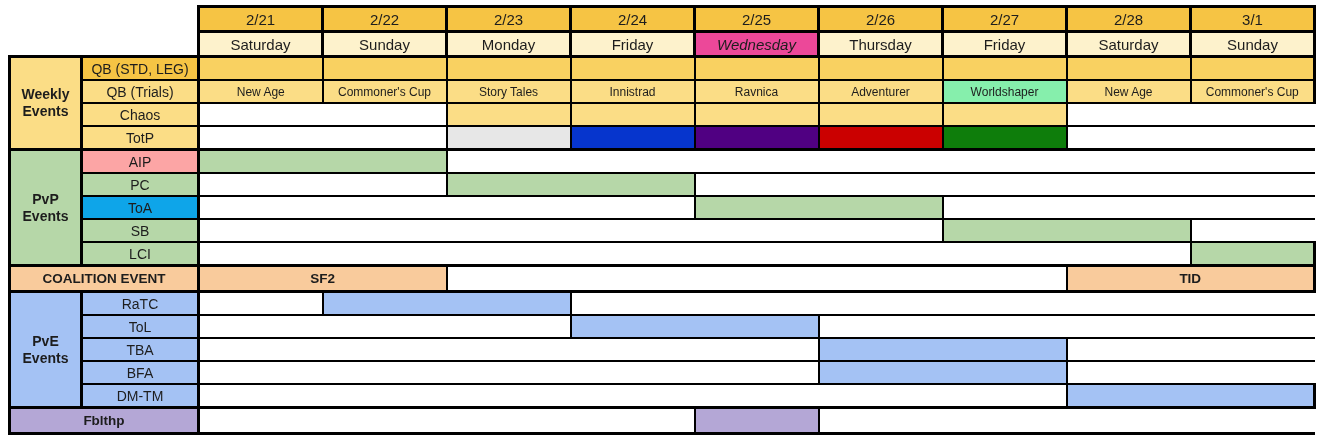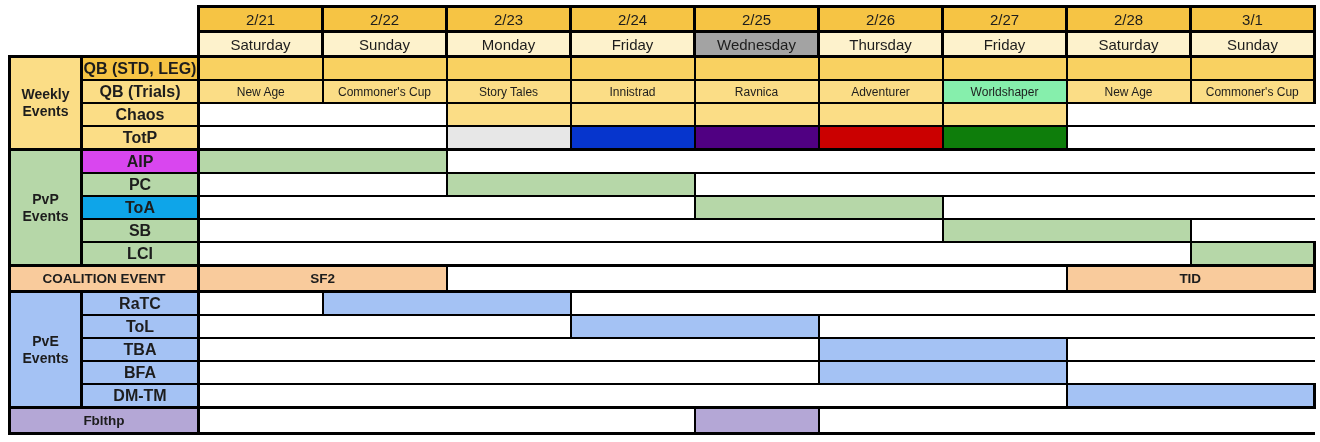--- a/index.html
+++ b/index.html
@@ -63,7 +63,7 @@
     <td style="background-color: rgb(253, 242, 204);">Sunday</td>
     <td style="background-color: rgb(253, 242, 204);">Monday</td>
     <td style="background-color: rgb(253, 242, 204);">Friday</td>
-    <td style="background-color: #a3a3a3;">Wednesday</td>
+    <td style="background-color: #ec4899; font-style: italic;">Wednesday</td>
     <td style="background-color: rgb(253, 242, 204);">Thursday</td>
     <td style="background-color: rgb(253, 242, 204);">Friday</td>
     <td style="background-color: rgb(253, 242, 204);">Saturday</td>

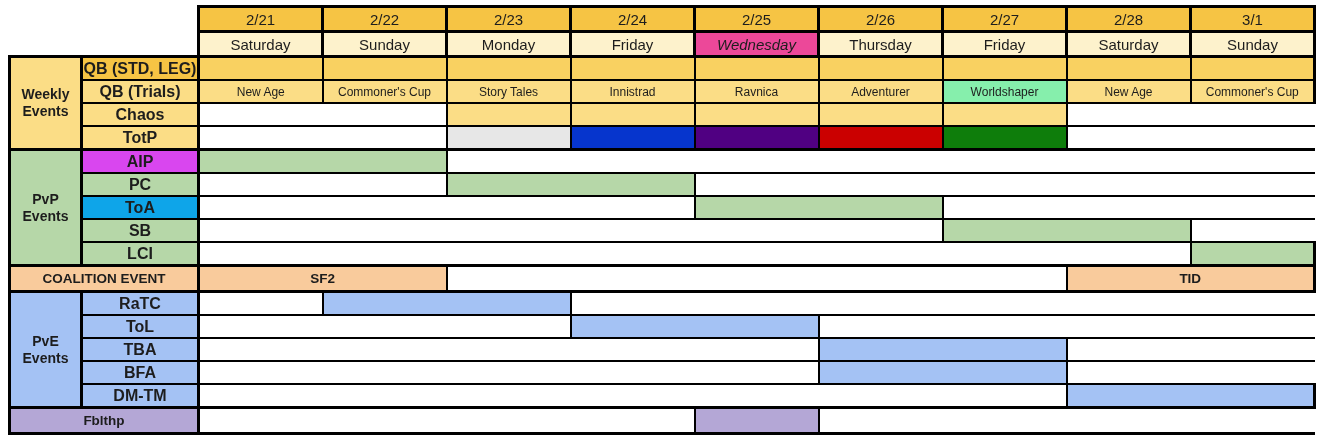--- a/index.html
+++ b/index.html
@@ -14,7 +14,7 @@
   tr.hdr td{border-width:3px;height:22px;font-size:15px;font-weight:400;}
   td.grp{border-left-width:3px;border-right-width:3px;font-weight:700;font-size:14px;
          white-space:normal;line-height:1.2;}
-  td.lbl{border-left-width:3px;border-right-width:3px;font-weight:700;font-size:16px;}
+  td.lbl{border-left-width:3px;border-right-width:3px;font-weight:400;font-size:14px;}
   td.lbl2{border-left-width:3px;border-right-width:3px;font-weight:700;font-size:13.5px;}
   td.trial{font-size:12px;font-weight:400;}
   td.white{border-left-style:none;border-right-style:none;background:#fff;}

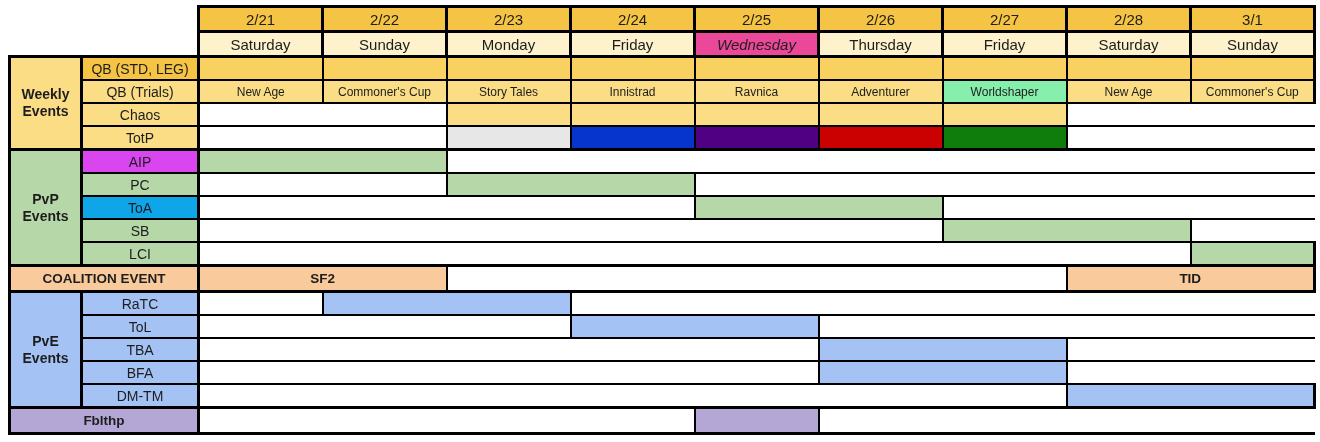--- a/index.html
+++ b/index.html
@@ -121,7 +121,7 @@
 
   <tr class="sec">
     <td class="grp" rowspan="5" style="background-color: rgb(182, 215, 168);">PvP Events</td>
-    <td class="lbl" style="background-color: #d946ef;">AIP</td>
+    <td class="lbl" style="background-color: #fca5a5;">AIP</td>
     <td class="bar" colspan="2" style="background-color: rgb(182, 215, 168);"></td>
     <td class="white" colspan="7"></td>
   </tr>

